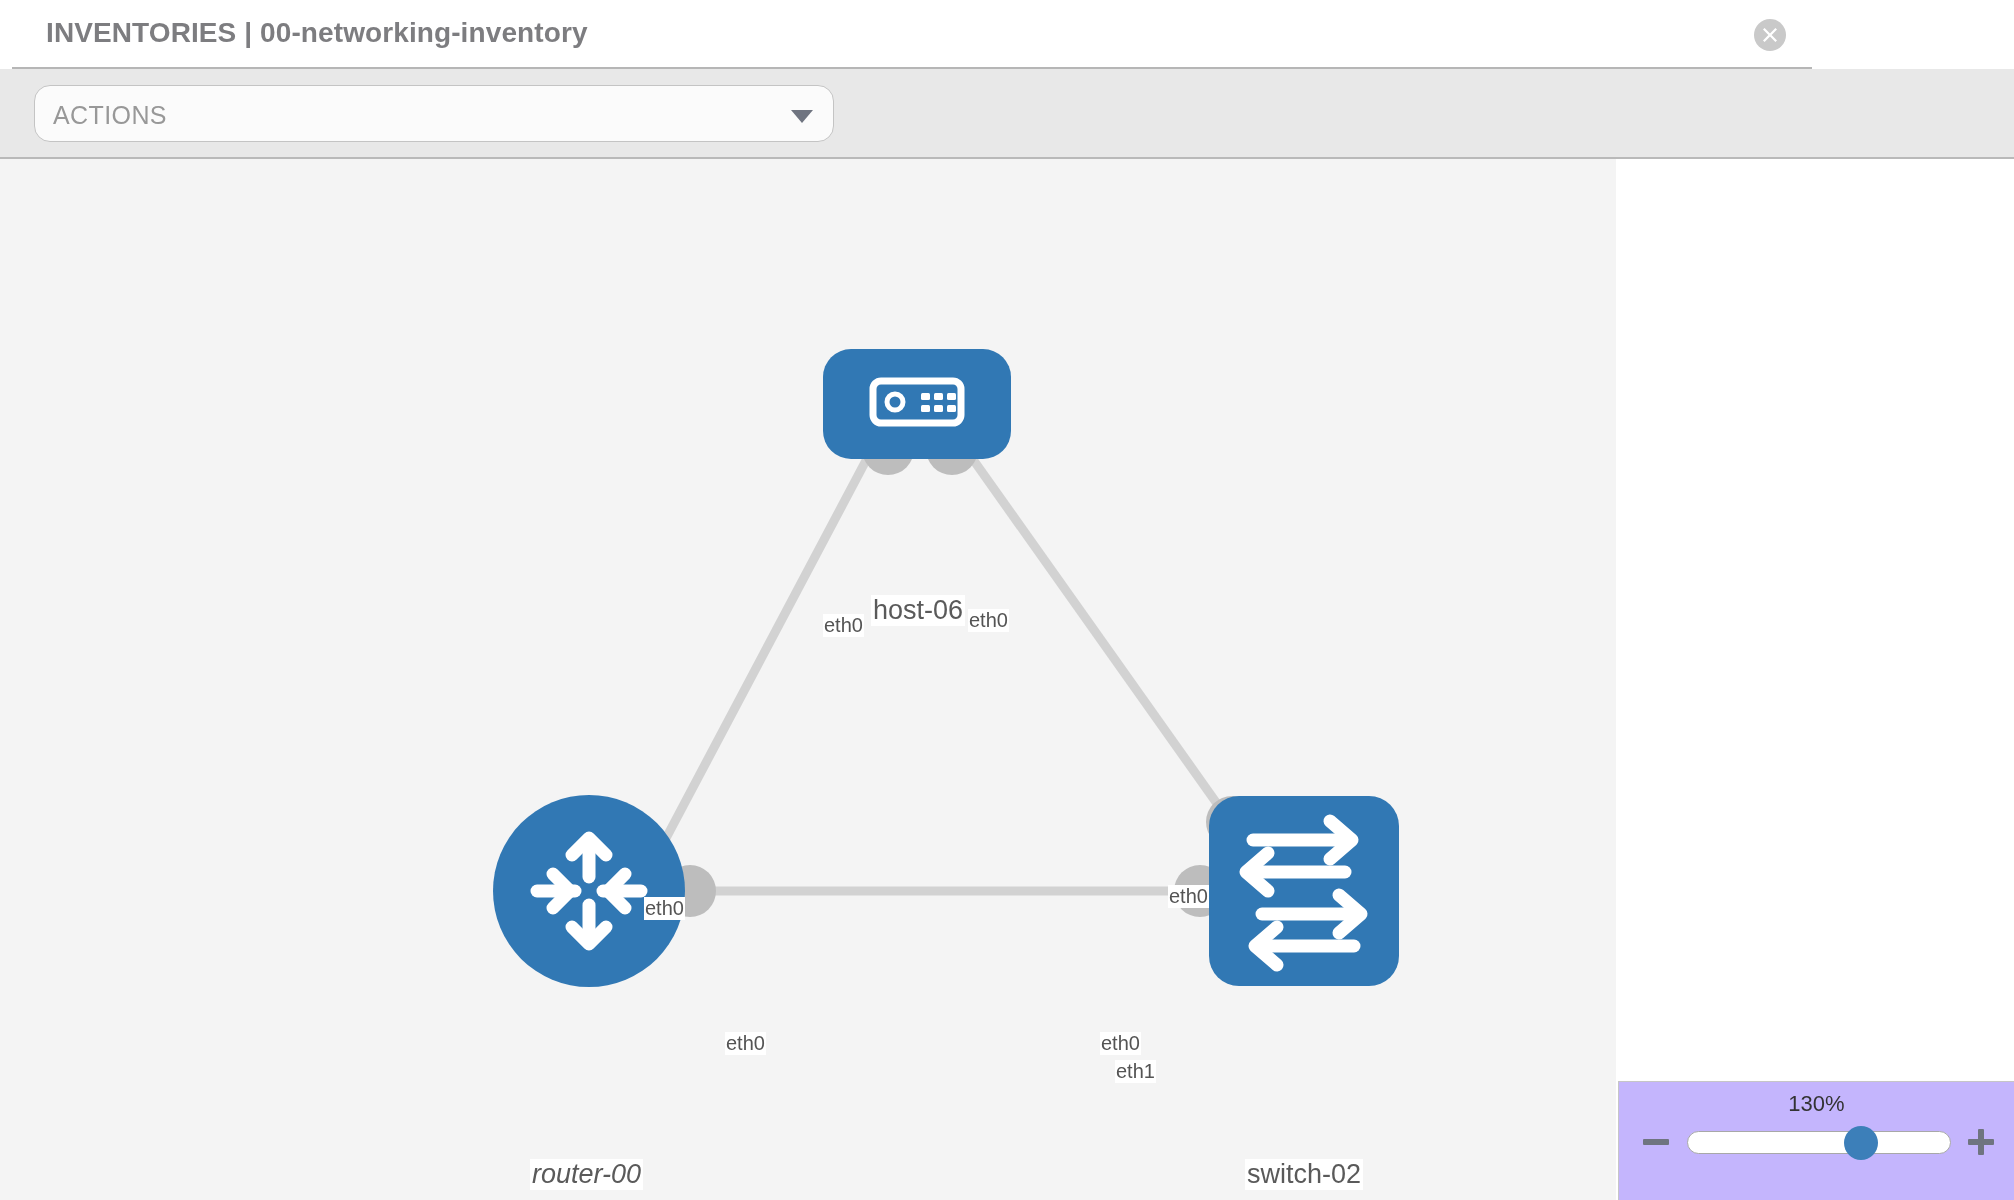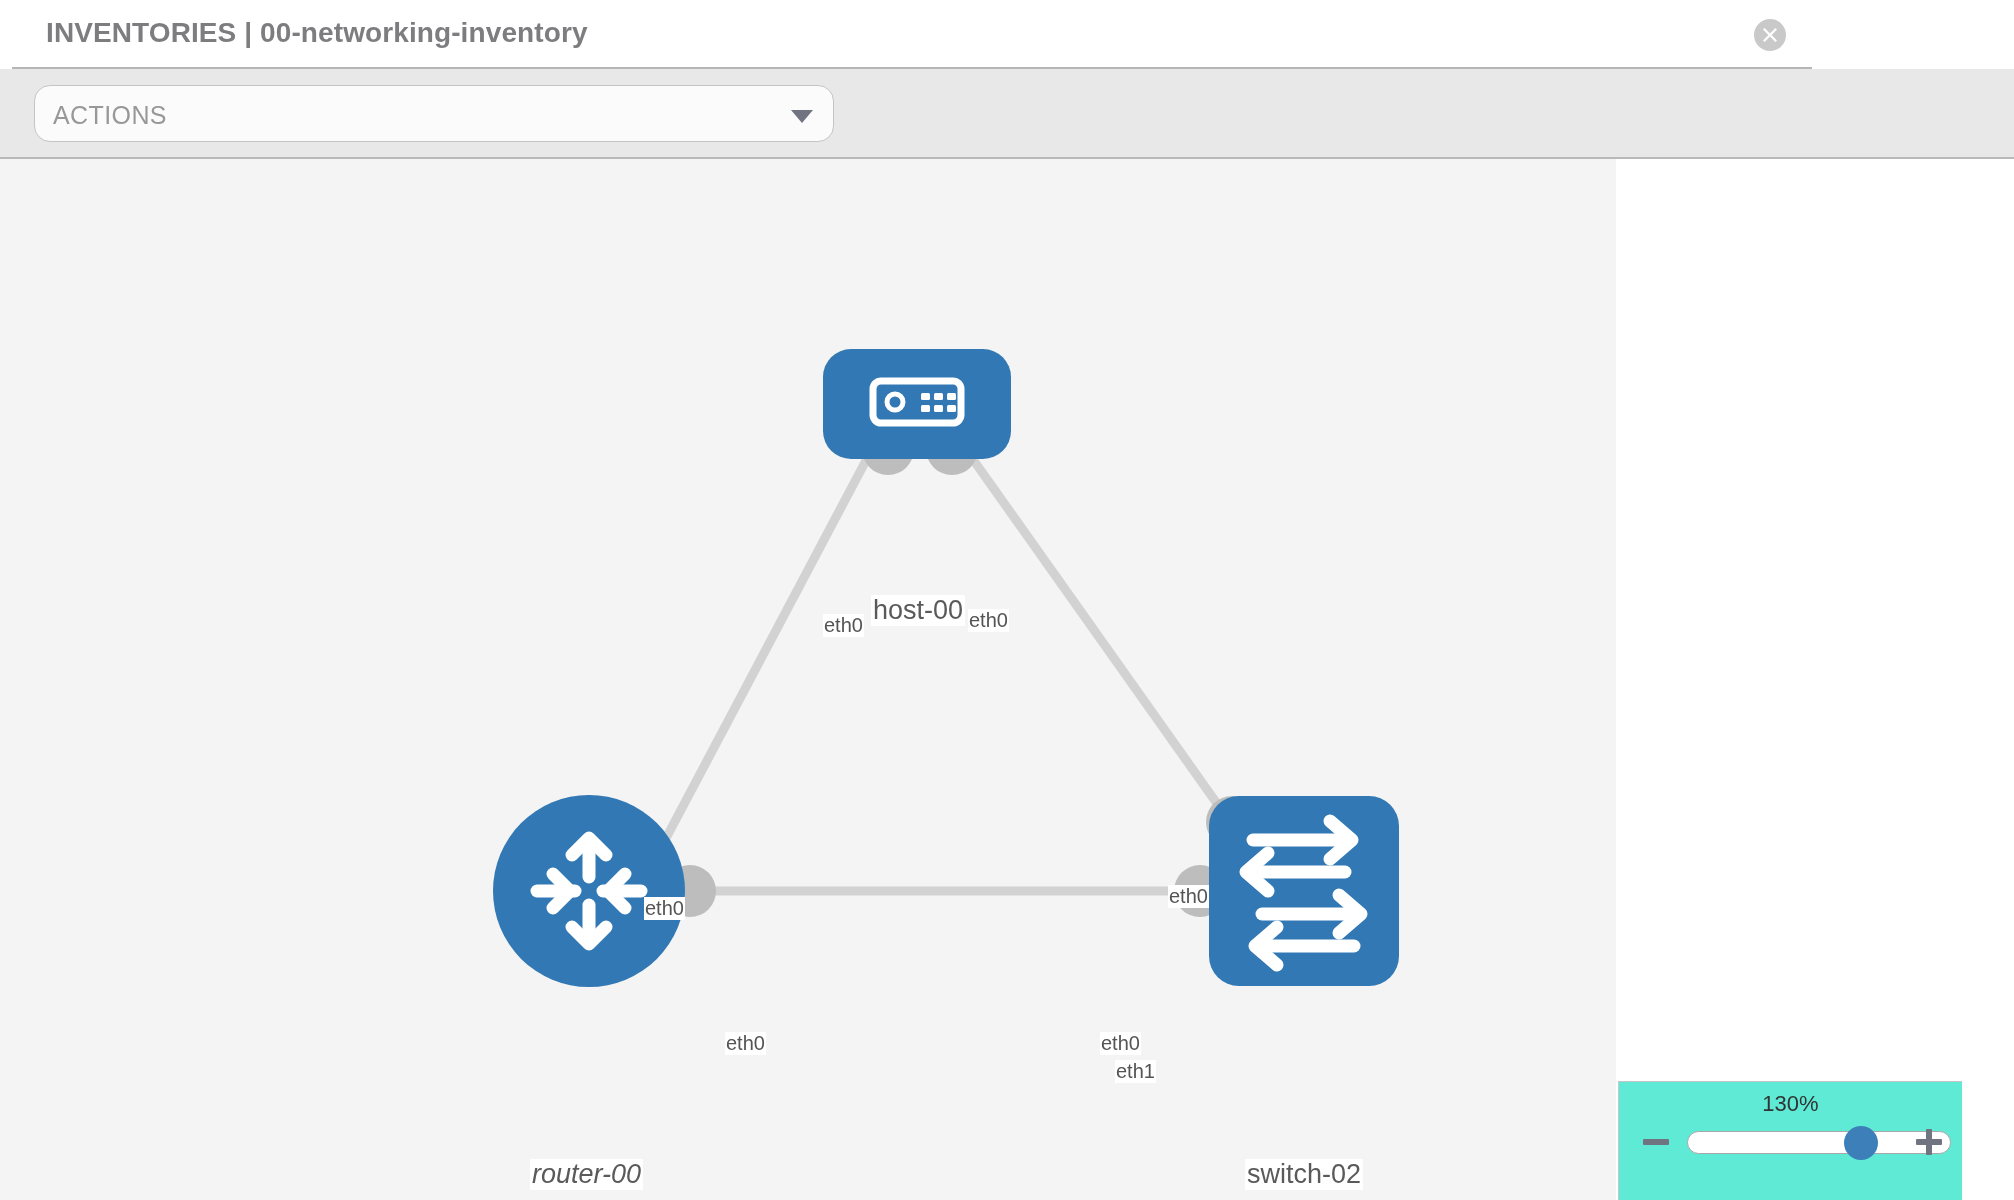--- a/index.html
+++ b/index.html
@@ -319,7 +319,7 @@
     <div class="edge-label" style="left:823px; top:455px;">eth0</div>
     <div class="edge-label" style="left:968px; top:450px;">eth0</div>
 
-    <div class="node-label" style="left:871px; top:436px;">host-00</div>
+    <div class="node-label" style="left:871px; top:436px;">host-06</div>
 
     <div class="edge-label" style="left:644px; top:738px;">eth0</div>
     <div class="edge-label" style="left:1168px; top:726px;">eth0</div>

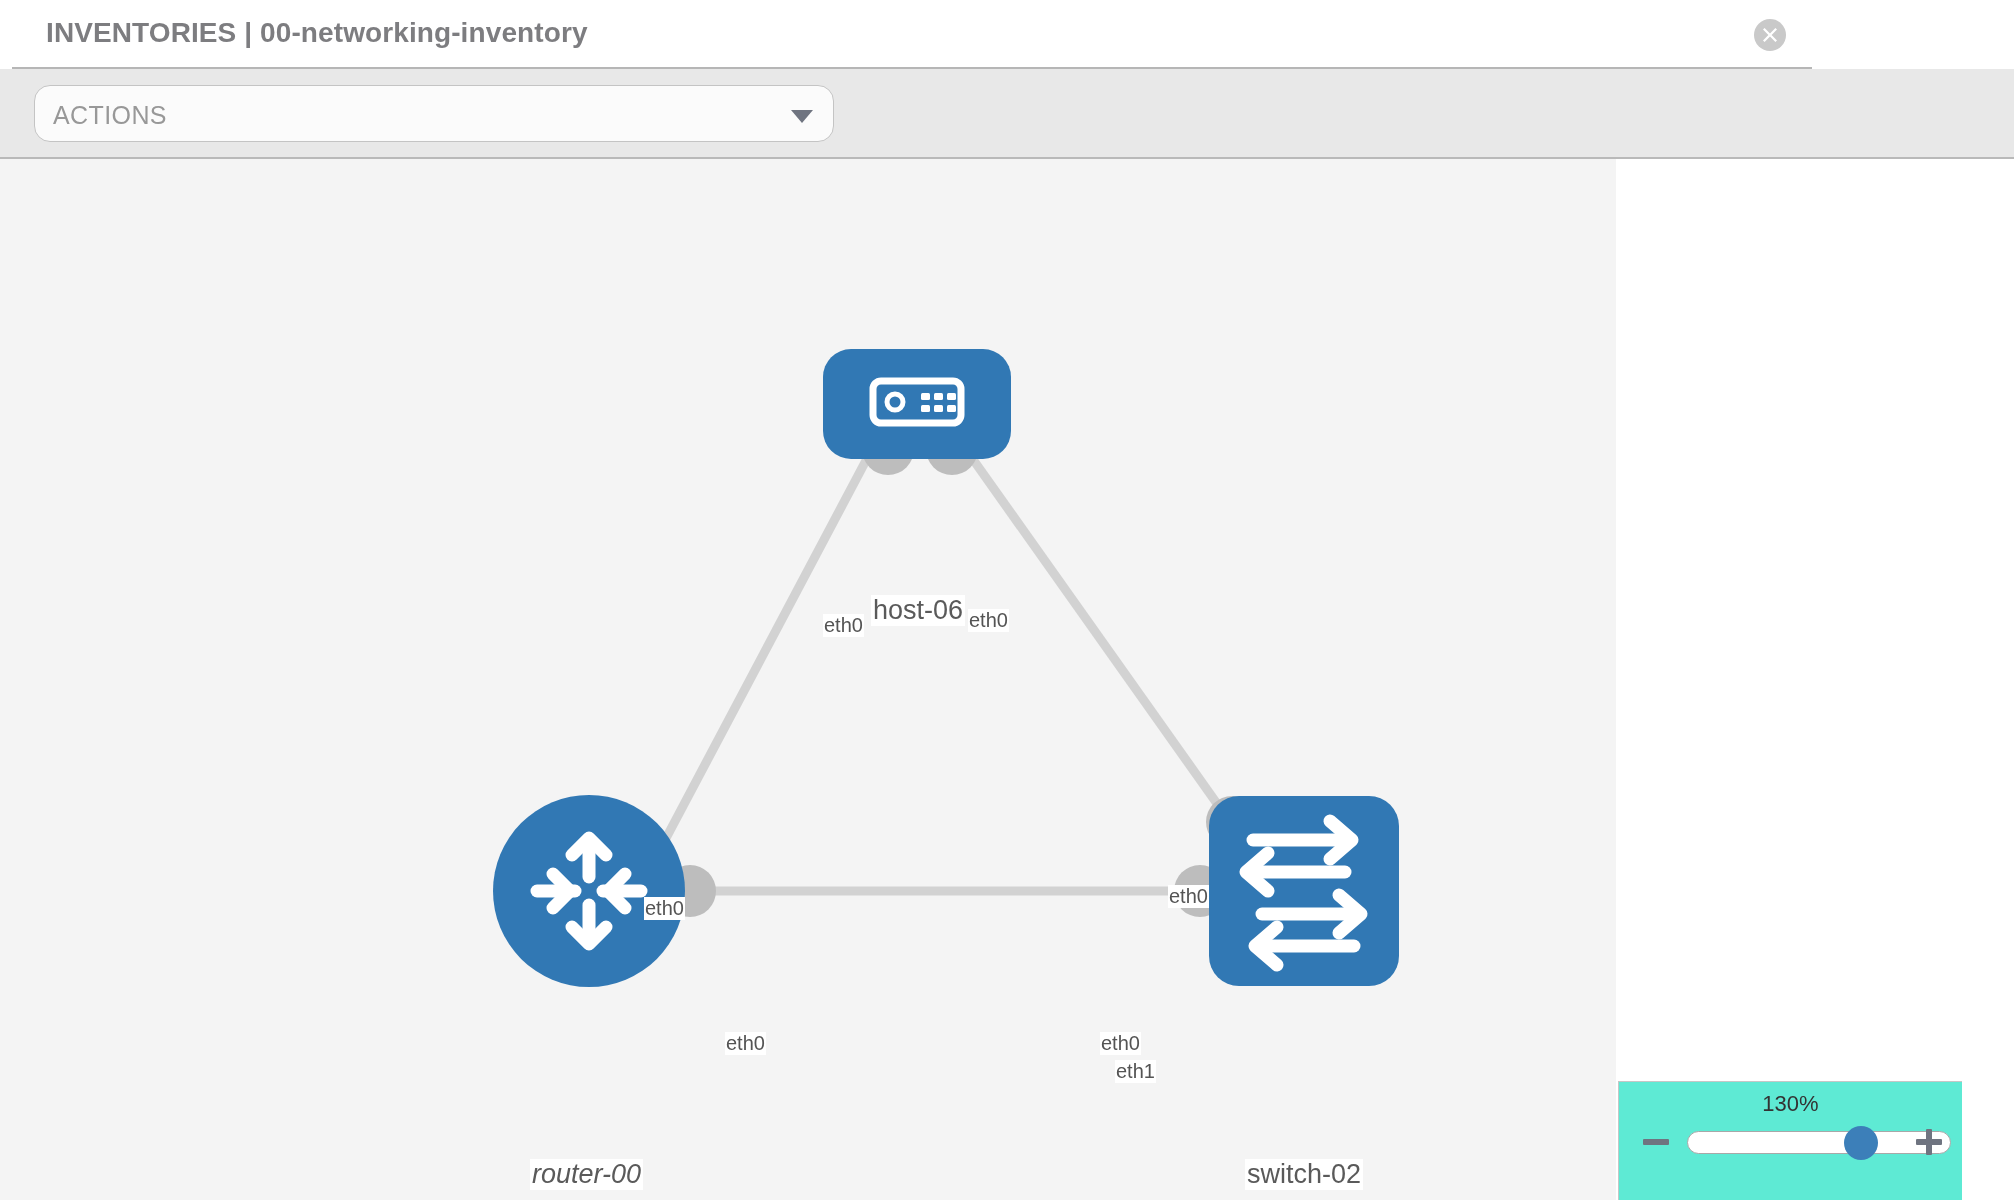--- a/index.html
+++ b/index.html
@@ -161,9 +161,9 @@
     position: absolute;
     left: 1618px;
     top: 1081px;
-    width: 344px;
+    width: 396px;
     height: 119px;
-    background: #5eead4;
+    background: #c4b5fd;
     border-top: 1px solid #c6c6c6;
     border-left: 1px solid #c6c6c6;
   }

